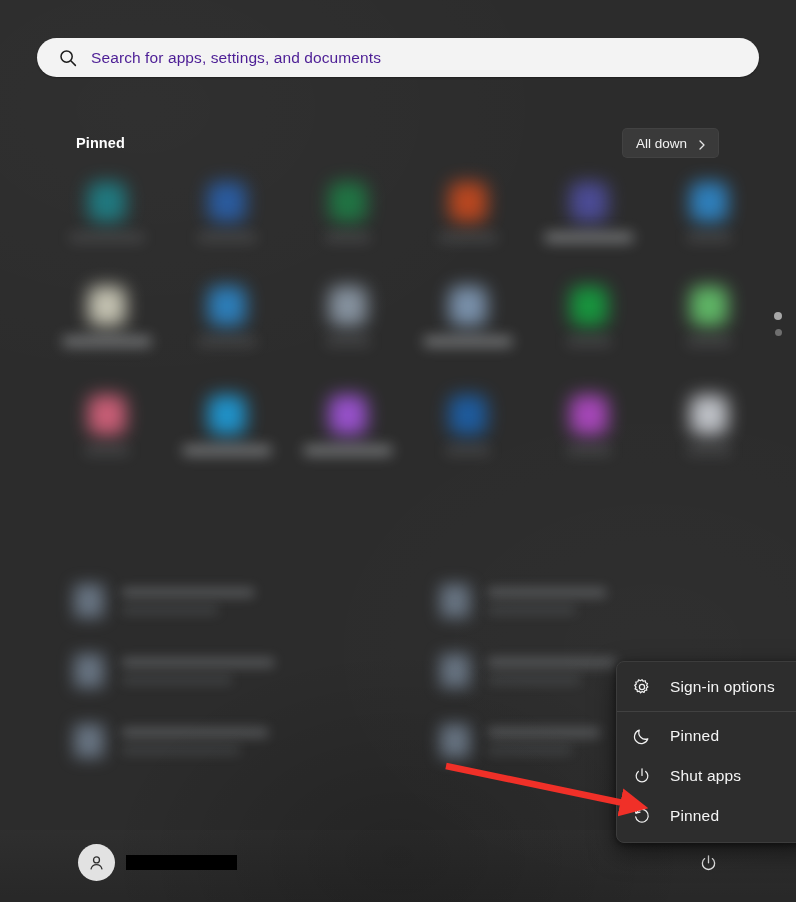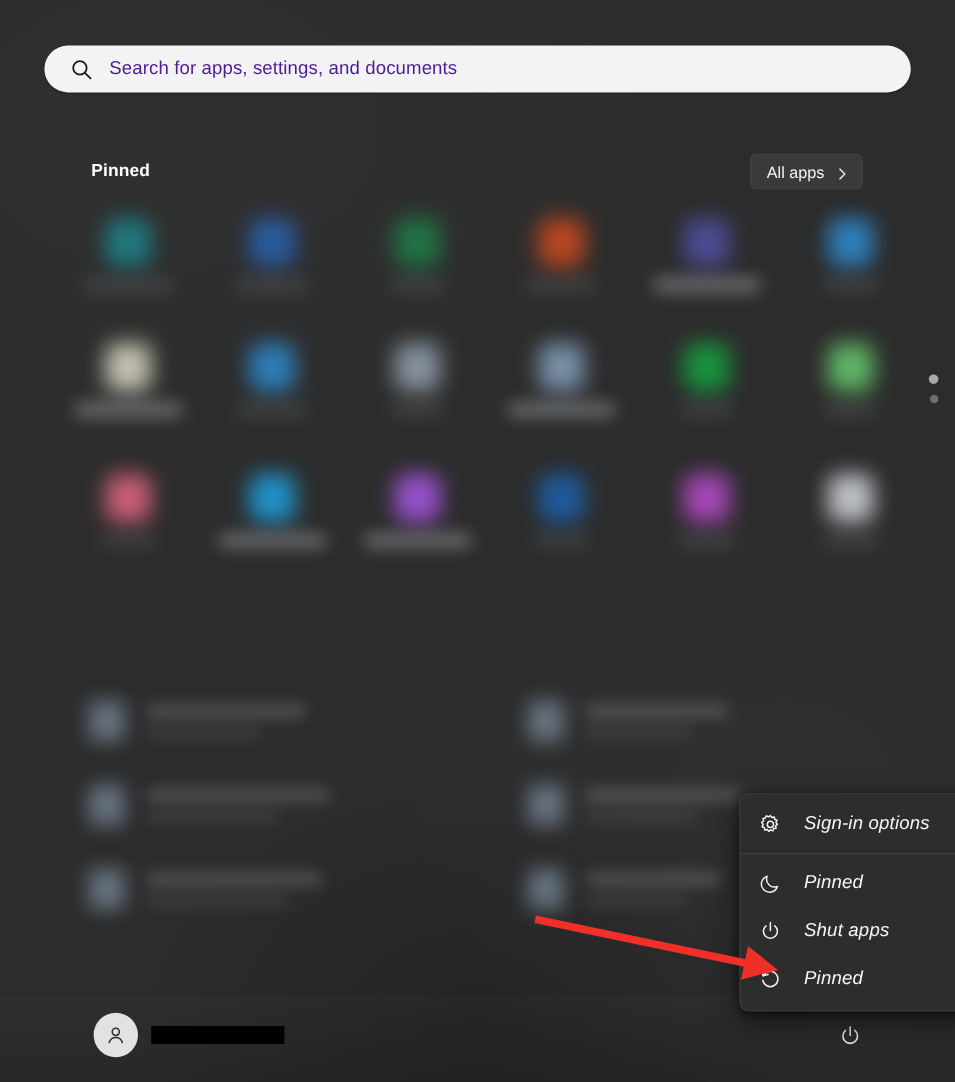--- a/index.html
+++ b/index.html
@@ -321,7 +321,7 @@
   <div class="section-head" style="top:128px;">
     <span class="section-title">Pinned</span>
     <span class="pill-button">
-      <span>All apps</span>
+      <span>All down</span>
       <span class="chev">
         <svg viewBox="0 0 10 10" width="10" height="10" fill="none" stroke="currentColor" stroke-width="1.3">
           <polyline points="3,1 7,5 3,9" stroke-linecap="round" stroke-linejoin="round"></polyline>

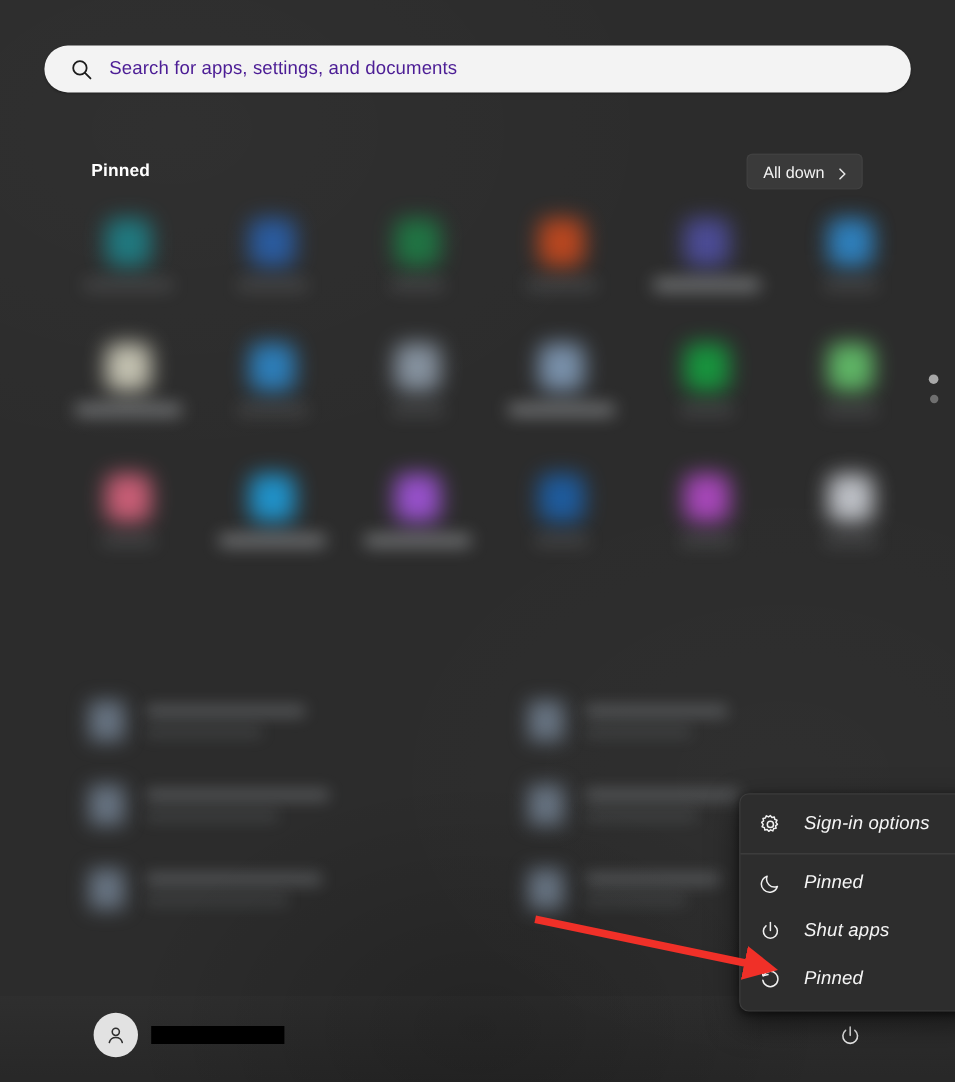--- a/index.html
+++ b/index.html
@@ -284,7 +284,6 @@
     color: #f5f5f5;
     letter-spacing: 0.15px;
     white-space: nowrap;
-    font-style: italic;
   }
   .menu-sep {
     height: 1px;

